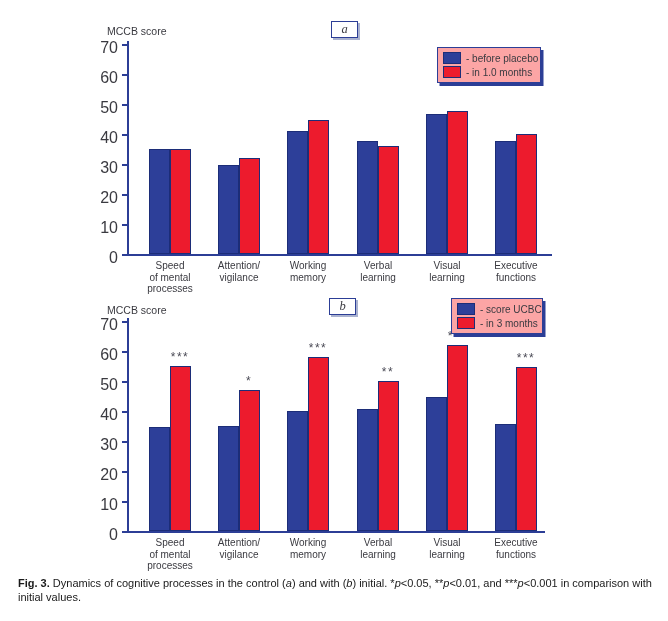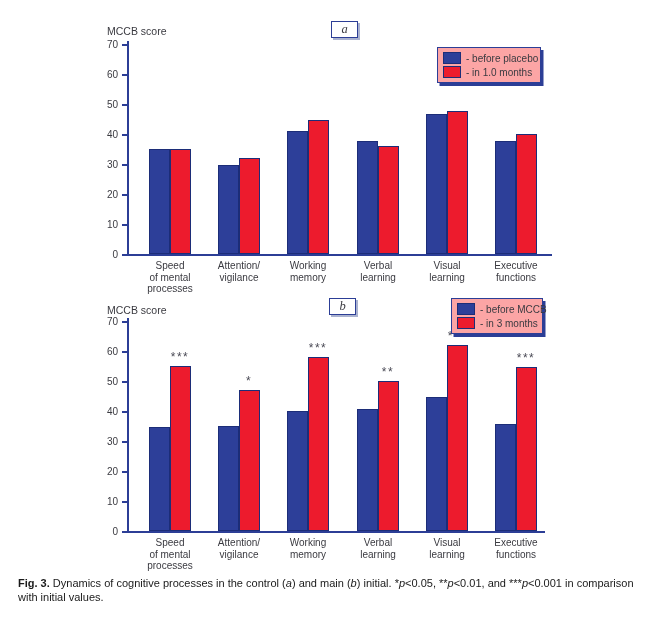--- a/index.html
+++ b/index.html
@@ -11,7 +11,7 @@
   .axis-title{font-size:10.5px;color:#3a3a40;white-space:nowrap;}
   .axisline{background:#2c3e96;}
   .tickmark{background:#2c3e96;height:2px;width:5px;}
-  .ticklabel{font-size:10px;color:#3a3a40;text-align:right;width:28px;}
+  .ticklabel{font-size:16px;color:#3a3a40;text-align:right;width:28px;}
   .bar{box-sizing:border-box;border:1px solid #1c2d78;}
   .cat{font-size:10px;line-height:11.5px;color:#3a3a40;text-align:center;white-space:pre-line;width:80px;}
   .stars{font-size:12px;letter-spacing:1.5px;color:#4a4a55;text-align:center;width:44px;}

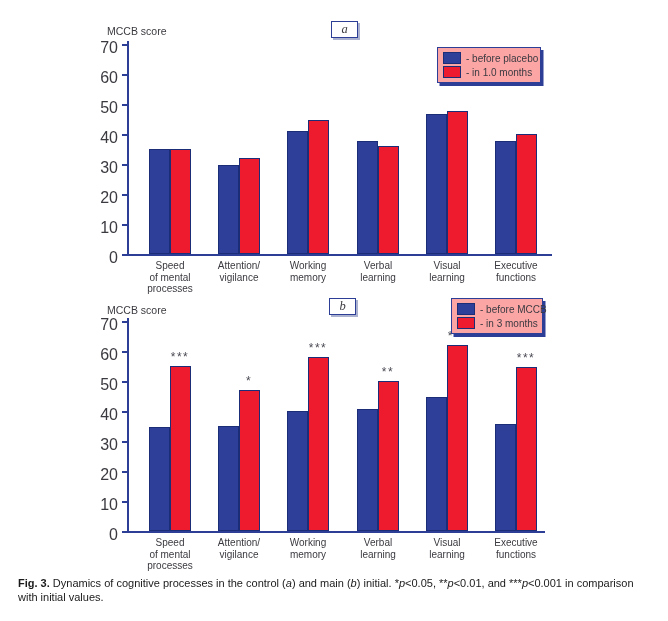--- a/index.html
+++ b/index.html
@@ -146,7 +146,7 @@
     <div class="abs legend" style="left: 451px; top: 298px; width: 92px;">
       <div class="legend-row">
         <span class="swatch" style="background: rgb(45, 63, 153);"></span>
-        <span class="legend-label">- before MCCB</span>
+        <span class="legend-label">- score UCBC</span>
       </div>
       <div class="legend-row">
         <span class="swatch" style="background: rgb(237, 27, 45);"></span>

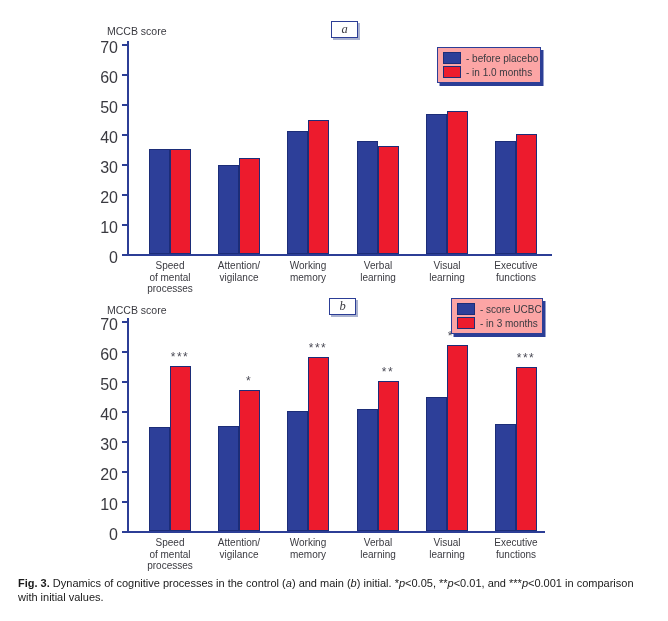--- a/index.html
+++ b/index.html
@@ -36,7 +36,7 @@
 <body>
 
 <div id="figure-canvas">
-  <p class="abs caption" style="left:18px;top:576px;width:638px;margin:0;"><b>Fig. 3.</b><span> Dynamics of cognitive processes in the control (</span><i>a</i><span>) and main (</span><i>b</i><span>) initial. *</span><i>p</i><span>&lt;0.05, **</span><i>p</i><span>&lt;0.01, and ***</span><i>p</i><span>&lt;0.001 in comparison with initial values.</span></p>
+  <p class="abs caption" style="left:18px;top:576px;width:638px;margin:0;"><b>Fig. 3.</b><span> Dynamics of cognitive processes in the control (</span><i>a</i><span>) and with (</span><i>b</i><span>) initial. *</span><i>p</i><span>&lt;0.05, **</span><i>p</i><span>&lt;0.01, and ***</span><i>p</i><span>&lt;0.001 in comparison with initial values.</span></p>
 <div class="abs axis-title" style="left: 107px; top: 25px;">MCCB score</div>
     <div class="abs panel-box" style="left: 331px; top: 21px;">a</div>
     <div class="abs axisline" style="left: 127px; top: 41px; width: 2px; height: 215px;"></div>

